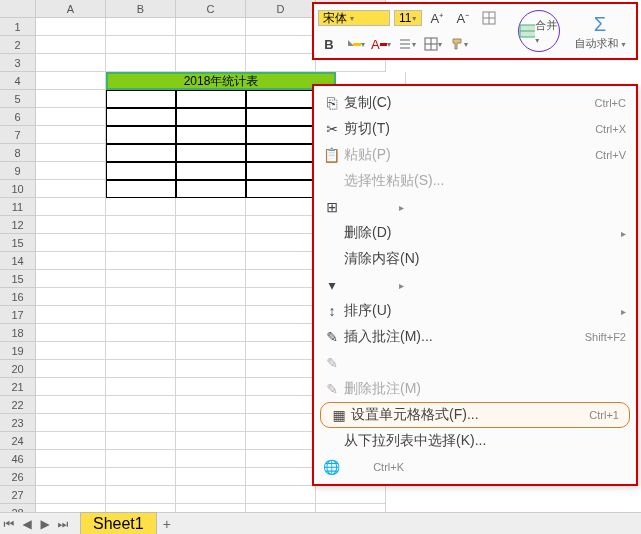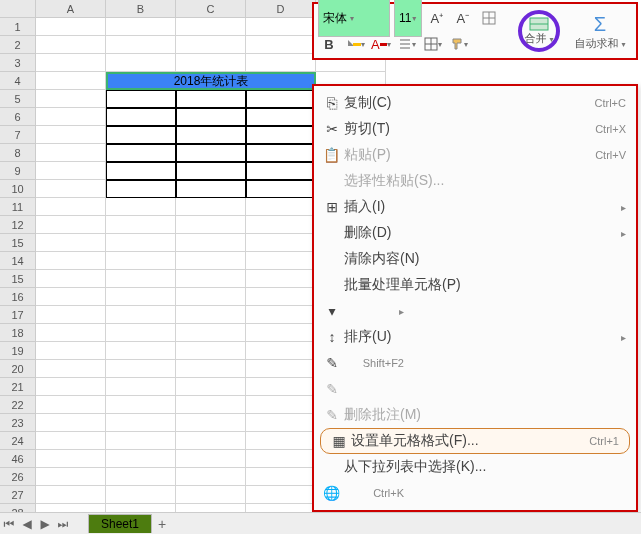--- a/index.html
+++ b/index.html
@@ -23,7 +23,7 @@
 
 .minitoolbar { position: absolute; top: 2px; left: 312px; width: 326px; height: 58px; background: #fbfbfb; border: 2px solid #c00; display: flex; flex-direction: column; padding: 2px 4px; gap: 2px; }
 .tbrow { display: flex; align-items: center; gap: 4px; height: 24px; }
-.fontbox { border: 1px solid #bbb; background: #86efac; height: 38px; display: flex; align-items: center; padding: 0 4px; font-size: 12px; }
+.fontbox { border: 1px solid #bbb; background: #fde047; height: 16px; display: flex; align-items: center; padding: 0 4px; font-size: 12px; }
 .fontname { width: 72px; } .fontsize { width: 28px; justify-content: center; }
 .dd { width: 10px; color: #666; display: flex; align-items: center; justify-content: center; }
 .tbtn { width: 22px; height: 22px; display: flex; align-items: center; justify-content: center; border: 1px solid transparent; color: #444; font-size: 13px; cursor: pointer; }

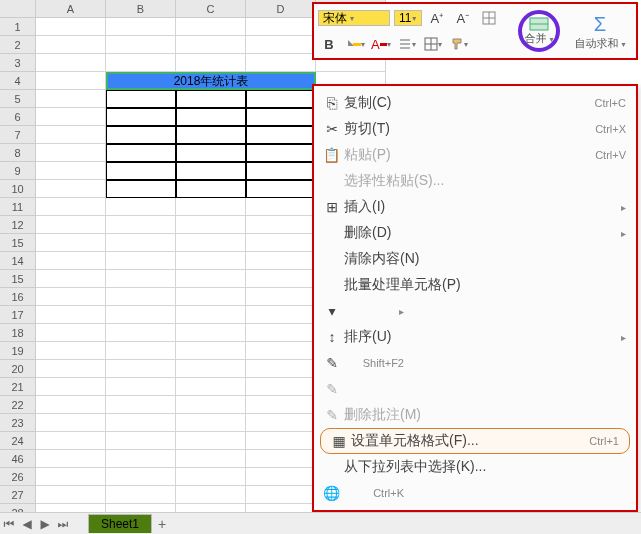--- a/index.html
+++ b/index.html
@@ -28,7 +28,7 @@
 .dd { width: 10px; color: #666; display: flex; align-items: center; justify-content: center; }
 .tbtn { width: 22px; height: 22px; display: flex; align-items: center; justify-content: center; border: 1px solid transparent; color: #444; font-size: 13px; cursor: pointer; }
 .tlbl { font-size: 11px; color: #555; }
-.mergebox { border: 4px solid #6d28d9; border-radius: 50%; width: 42px; height: 42px; display: flex; flex-direction: column; align-items: center; justify-content: center; position: absolute; top: 6px; right: 76px; }
+.mergebox { border: 1px solid #6d28d9; border-radius: 50%; width: 42px; height: 42px; display: flex; flex-direction: row; align-items: center; justify-content: center; position: absolute; top: 6px; right: 76px; }
 .sumbox { position: absolute; top: 6px; right: 6px; display: flex; flex-direction: column; align-items: center; justify-content: center; width: 60px; height: 44px; }
 .sigma { font-size: 20px; color: #4a90d9; }
 .caret { font-size: 8px; color: #777; }

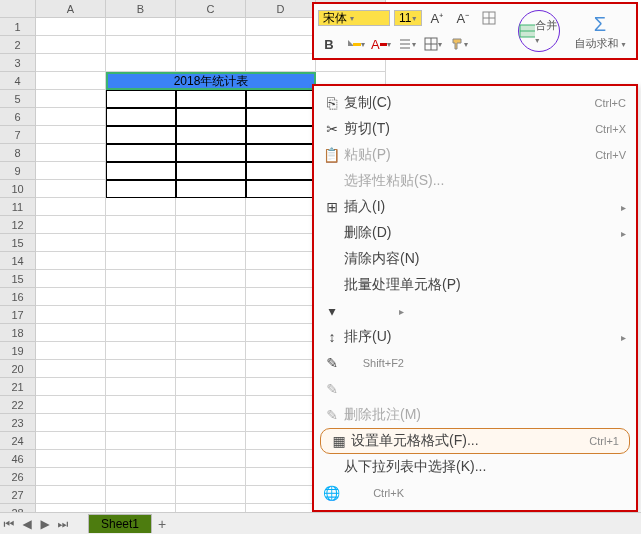--- a/index.html
+++ b/index.html
@@ -18,7 +18,7 @@
 .cell { border: 1px solid #d4d4d4; border-top: none; border-left: none; height: 18px; background: #fff; }
 .cellA { width: 70px; } .cellB { width: 70px; } .cellC { width: 70px; } .cellD { width: 70px; } .cellE { width: 70px; }
 
-.merged-title { width: 210px; background: #3b82f6; border: 2px solid #3cb371; display: flex; align-items: center; justify-content: center; font-size: 12px; color: #000; }
+.merged-title { width: 230px; background: #84cc16; border: 2px solid #3cb371; display: flex; align-items: center; justify-content: center; font-size: 12px; color: #000; }
 
 
 .minitoolbar { position: absolute; top: 2px; left: 312px; width: 326px; height: 58px; background: #fbfbfb; border: 2px solid #c00; display: flex; flex-direction: column; padding: 2px 4px; gap: 2px; }

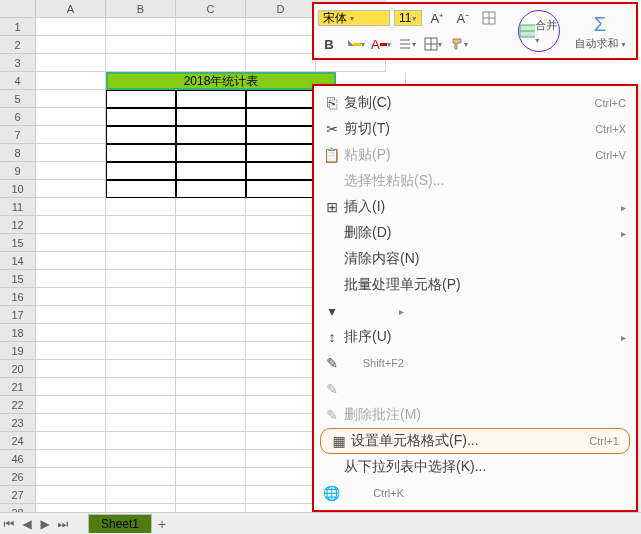--- a/index.html
+++ b/index.html
@@ -380,7 +380,6 @@
     </div>
     <div class="mitem">
       <span class="micon">⊞</span>
-      <span class="mlabel">插入(I)</span>
       <span class="marrow">▸</span>
     </div>
     <div class="mitem">

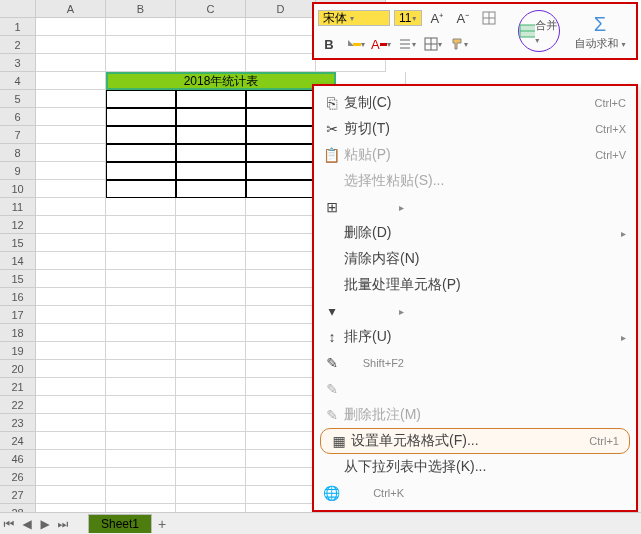--- a/index.html
+++ b/index.html
@@ -393,11 +393,6 @@
       <span class="mshort"></span>
     </div>
     <div class="mitem">
-      <span class="micon"></span>
-      <span class="mlabel">批量处理单元格(P)</span>
-      <span class="mshort"></span>
-    </div>
-    <div class="mitem">
       <span class="micon">▾</span>
       <span class="marrow">▸</span>
     </div>

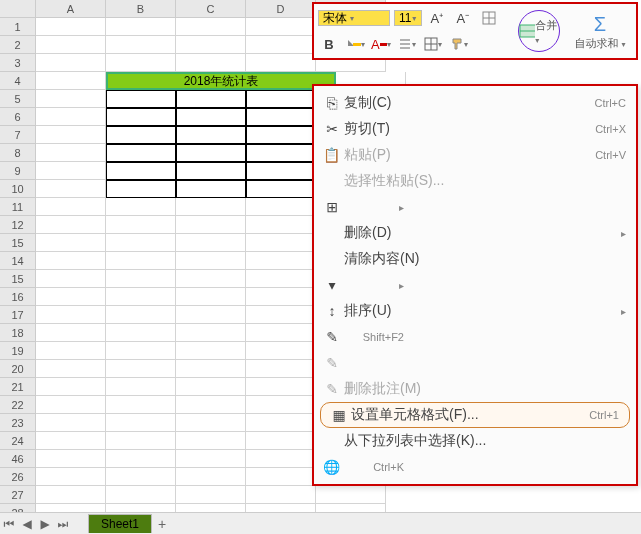--- a/index.html
+++ b/index.html
@@ -403,6 +403,7 @@
     </div>
     <div class="mitem">
       <span class="micon">✎</span>
+      <span class="mlabel">插入批注(M)...</span>
       <span class="mshort">Shift+F2</span>
     </div>
     <div class="mitem disabled">

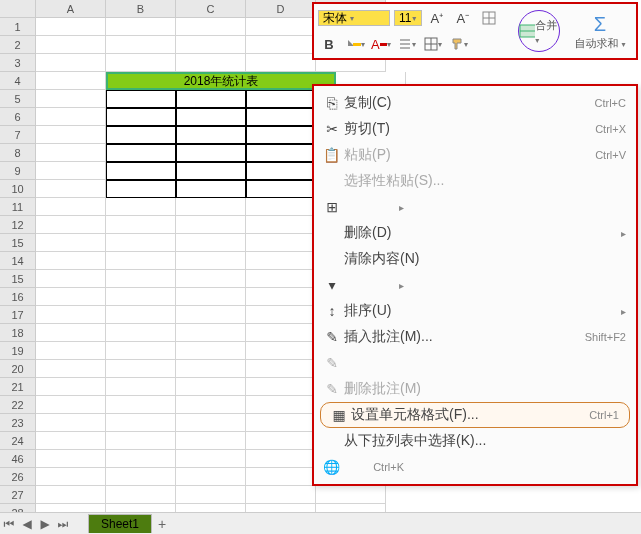--- a/index.html
+++ b/index.html
@@ -47,7 +47,7 @@
 
 .sheettabs { position: absolute; bottom: 0; left: 0; width: 641px; height: 22px; background: #eee; border-top: 1px solid #ccc; display: flex; align-items: center; }
 .navbtn { width: 18px; height: 18px; display: flex; align-items: center; justify-content: center; color: #666; cursor: pointer; }
-.stab { background: #4d7c0f; border: 1px solid #bbb; border-bottom: none; padding: 2px 12px; font-size: 12px; margin-left: 12px; }
+.stab { background: #fde047; border: 1px solid #bbb; border-bottom: none; padding: 2px 12px; font-size: 16px; margin-left: 4px; }
 .addtab { width: 20px; text-align: center; font-size: 14px; color: #666; cursor: pointer; }
 .sep { width: 4px; }
 

